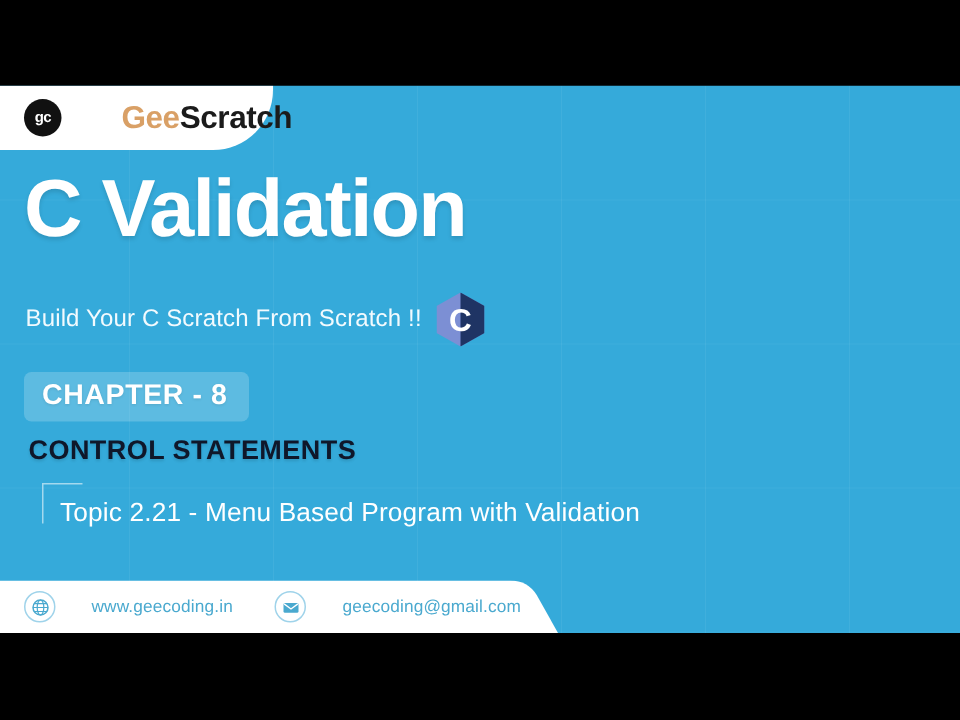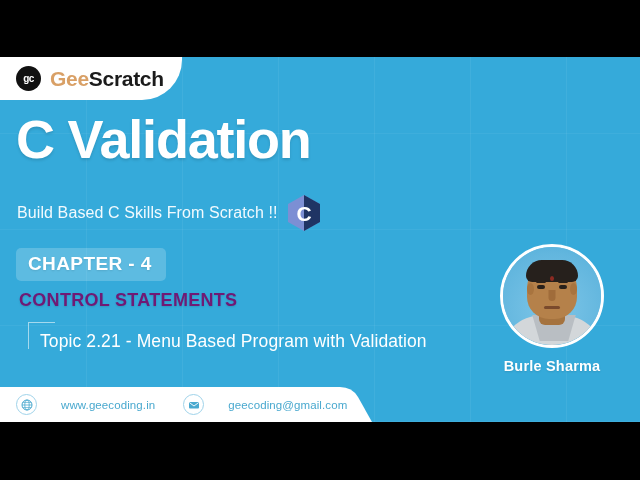--- a/index.html
+++ b/index.html
@@ -94,7 +94,7 @@
     letter-spacing: -0.3px;
     white-space: nowrap;
   }
-  .logo-gee { color: #d9a066; }
+  .logo-gee { color: #d9a066; margin-left: 31px; }
   .logo-coding { color: #1b1b1b; }
 
   

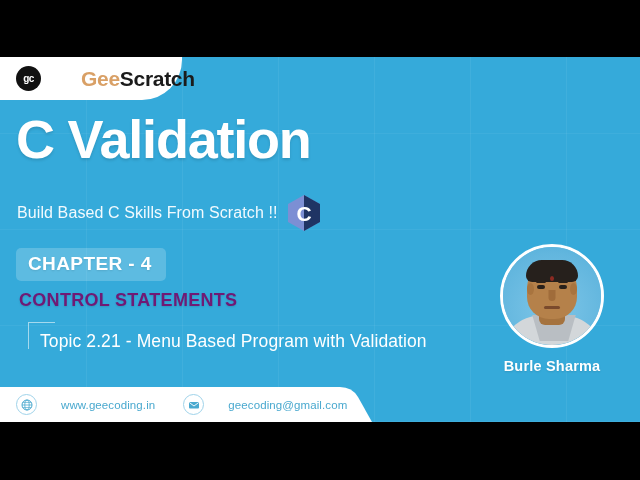--- a/index.html
+++ b/index.html
@@ -374,7 +374,7 @@
     <div class="title">C Validation</div>
 
     <div class="subtitle-row">
-      <div class="subtitle">Build Based C Skills From Scratch !!</div>
+      <div class="subtitle">Build Your C Scratch From Scratch !!</div>
       <div class="clogo">
         <svg width="32" height="36" viewBox="0 0 32 36">
           <polygon points="16,0 32,9 32,27 16,36 0,27 0,9" fill="#7c8fd4"></polygon>

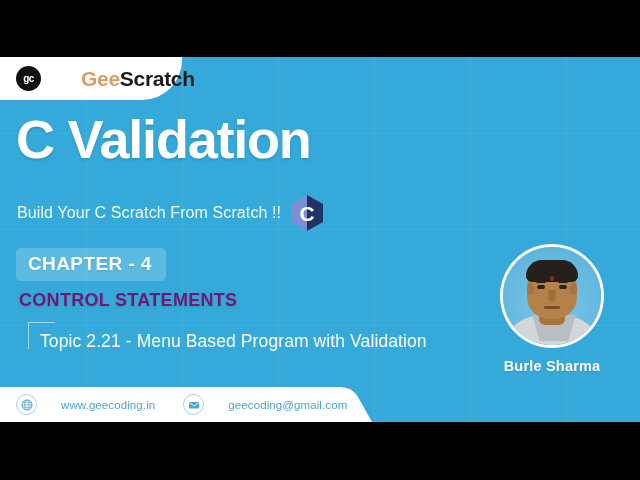--- a/index.html
+++ b/index.html
@@ -384,7 +384,7 @@
       </div>
     </div>
 
-    <div class="chapter-badge">CHAPTER - 4</div>
+    <div class="chapter-badge">CHAPTER - 8</div>
     <div class="chapter-sub">CONTROL STATEMENTS</div>
 
     <div class="topic-wrap">

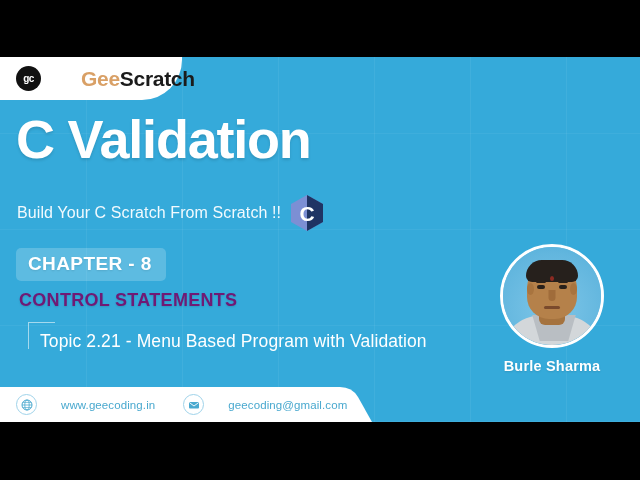--- a/index.html
+++ b/index.html
@@ -154,7 +154,7 @@
     top: 233px;
     font-size: 18px;
     font-weight: bold;
-    color: #701a75;
+    color: #0f172a;
     letter-spacing: 0.3px;
     text-shadow: 0 1px 2px rgba(0,0,0,0.12);
     white-space: nowrap;

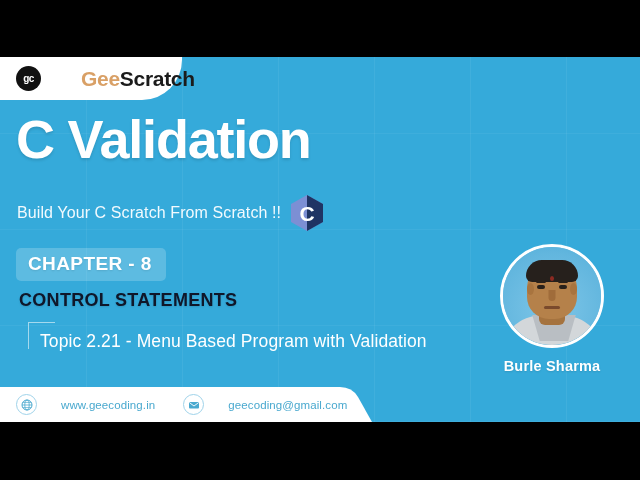--- a/index.html
+++ b/index.html
@@ -392,28 +392,6 @@
       <div class="topic-text">Topic 2.21 - Menu Based Program with Validation</div>
     </div>
 
-    <div class="presenter">
-      <div class="avatar">
-        <div class="photo">
-          <div class="ph-shoulders"></div>
-          <div class="ph-collar-l"></div>
-          <div class="ph-collar-r"></div>
-          <div class="ph-neck"></div>
-          <div class="ph-head"></div>
-          <div class="ph-hair"></div>
-          <div class="ph-ear-l"></div>
-          <div class="ph-ear-r"></div>
-          <div class="ph-brow-l"></div>
-          <div class="ph-brow-r"></div>
-          <div class="ph-tilak"></div>
-          <div class="ph-eye-l"></div>
-          <div class="ph-eye-r"></div>
-          <div class="ph-nose"></div>
-          <div class="ph-mouth"></div>
-        </div>
-      </div>
-      <div class="presenter-name">Burle Sharma</div>
-    </div>
 
     <div class="footer">
       <svg class="footer-shape" width="400" height="35" viewBox="0 0 400 35" preserveAspectRatio="none">

